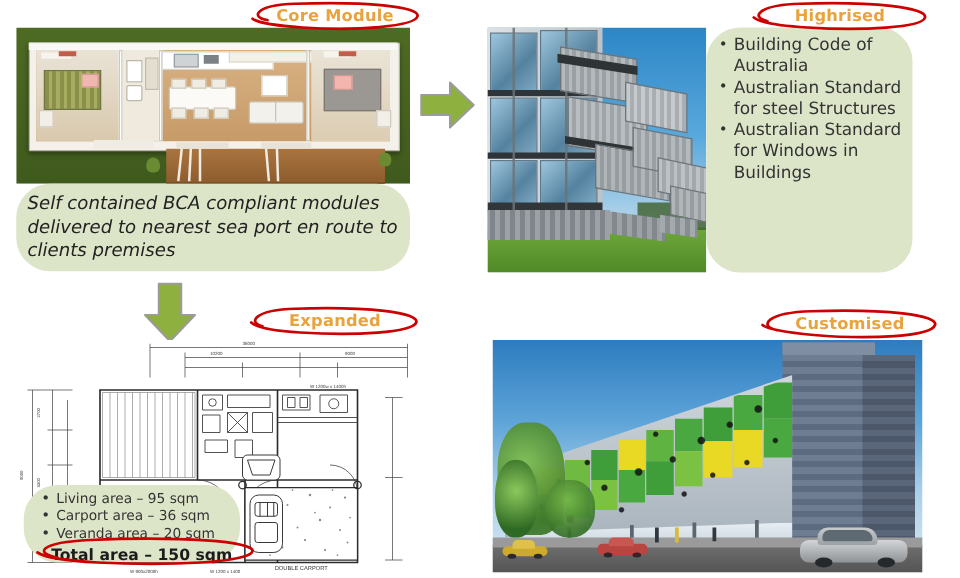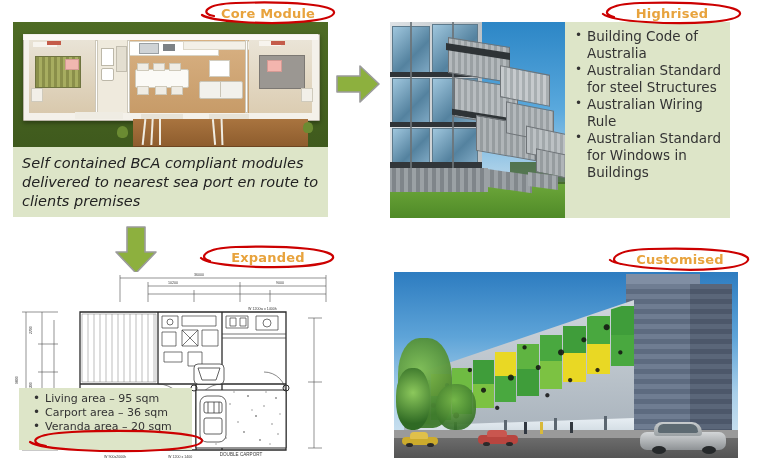--- a/index.html
+++ b/index.html
@@ -15,7 +15,7 @@
                 letter-spacing:.2px;white-space:nowrap;z-index:2;}
 
   
-  .greenbox{background:#DDE5C8;}
+  .greenbox{background:#DDE5C8;border-radius:27px;}
   .bullets{list-style:none;margin:0;padding:0;}
   .bullets li{position:relative;padding-left:14px;color:#333333;}
   .bullets li:before{content:"\2022";position:absolute;left:2px;top:-1px;font-size:12px;color:#333;}

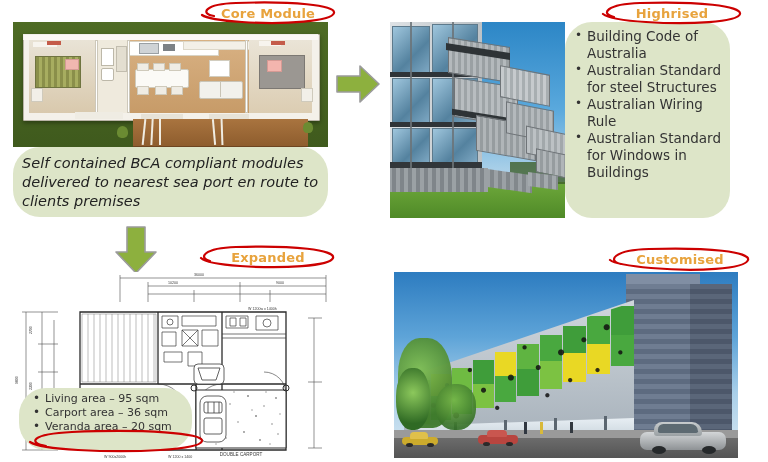--- a/index.html
+++ b/index.html
@@ -180,7 +180,6 @@
   <ul class="bullets" style="padding:6px 8px 0 8px;font-size:13.5px;line-height:17px;">
     <li>Building Code of Australia</li>
     <li>Australian Standard for steel Structures</li>
-    <li>Australian Wiring Rule</li>
     <li>Australian Standard for Windows in Buildings</li>
   </ul>
 </div>

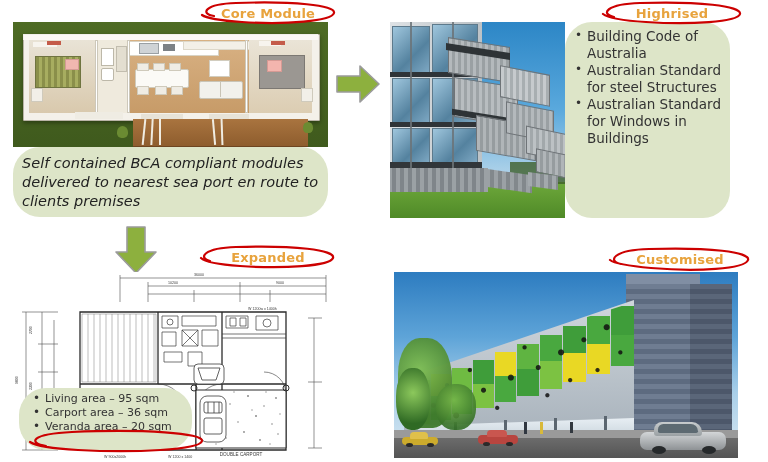--- a/index.html
+++ b/index.html
@@ -361,6 +361,7 @@
     <li>Carport area – 36 sqm</li>
     <li>Veranda area – 20 sqm</li>
   </ul>
+  <div style="padding-left:22px;margin-top:2px;font-size:12.5px;font-weight:bold;color:#1c1c1c;">Total area – 150 sqm</div>
 </div>
 
 <div class="abs" style="left:24px;top:428px;width:188px;height:26px;pointer-events:none;">

